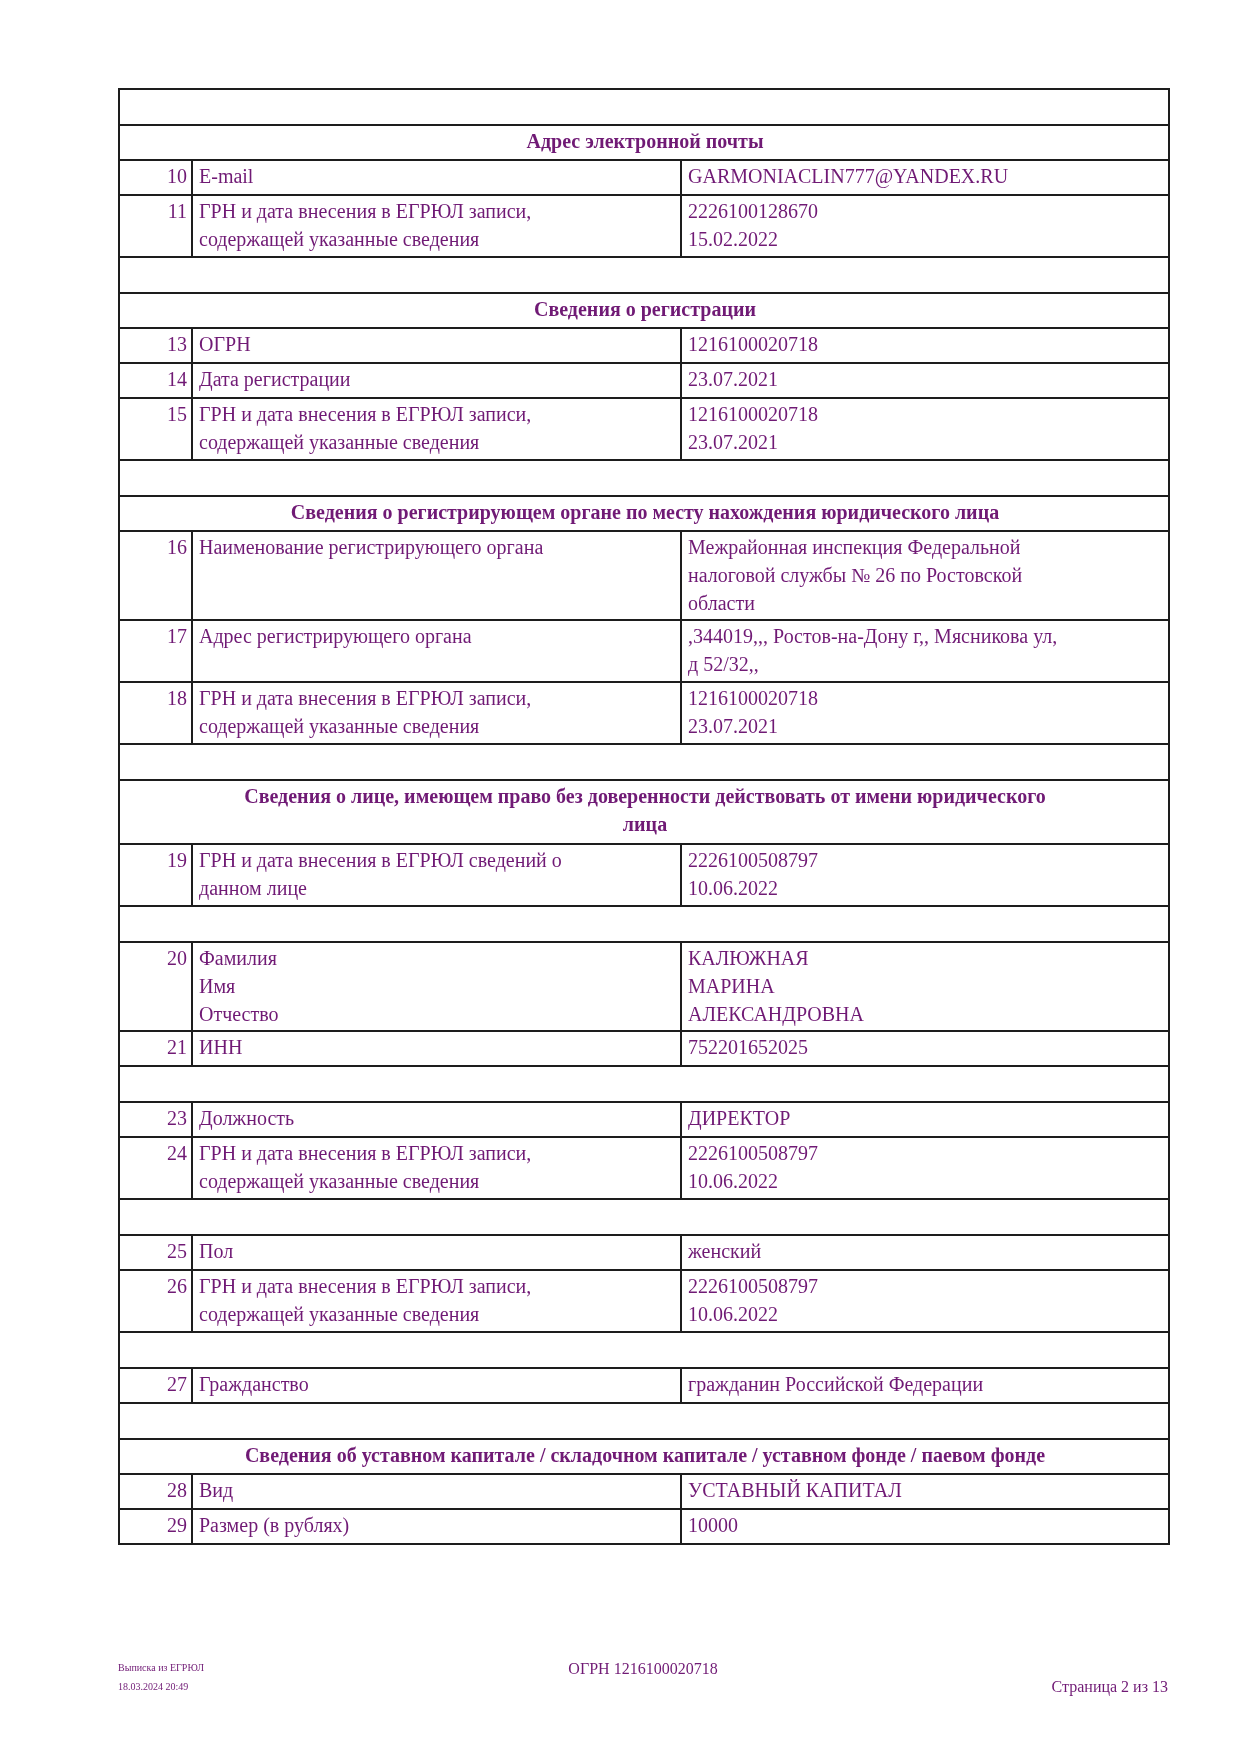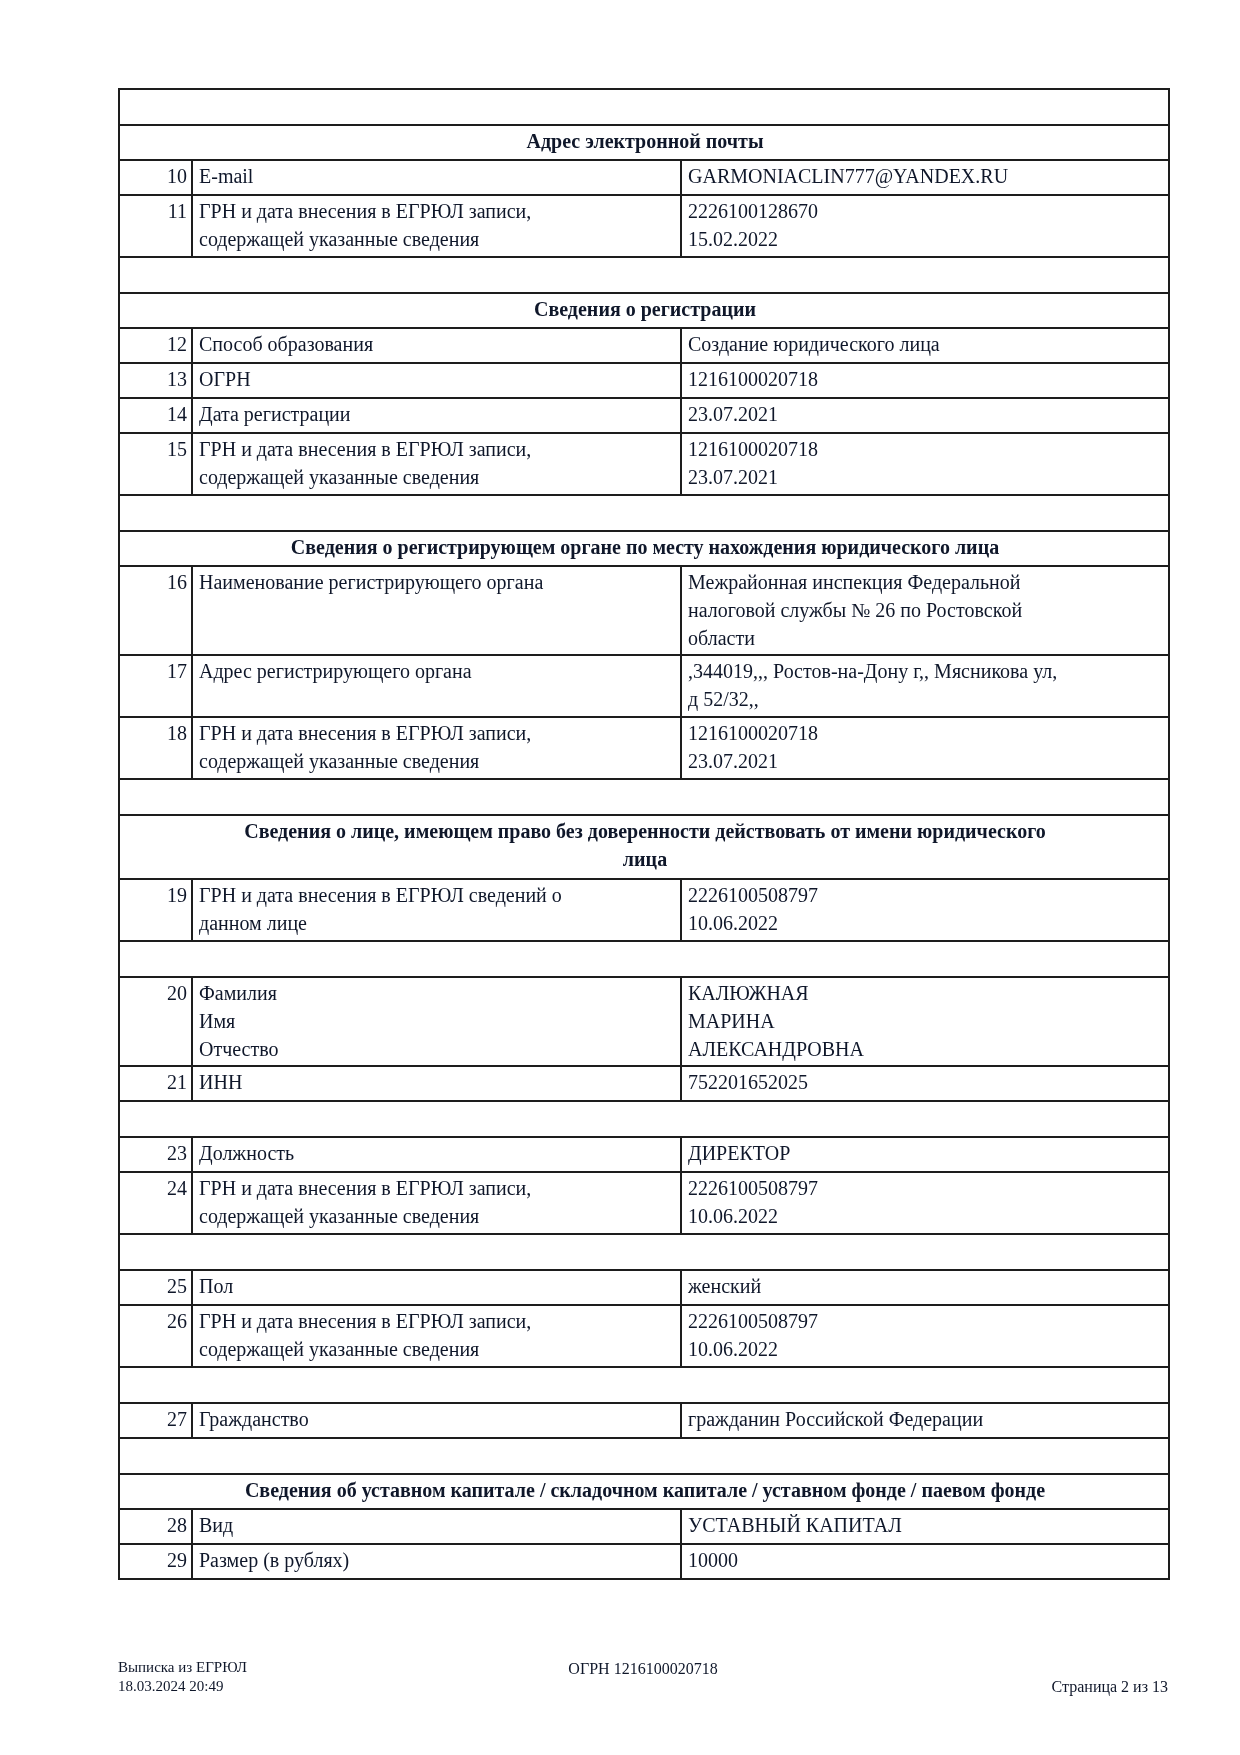--- a/index.html
+++ b/index.html
@@ -9,7 +9,7 @@
     height: 1755px;
     background: #ffffff;
     font-family: "Liberation Serif", "DejaVu Serif", serif;
-    color: #0f172a;
+    color: #701a75;
     overflow: hidden;
   }
   table.egrul {

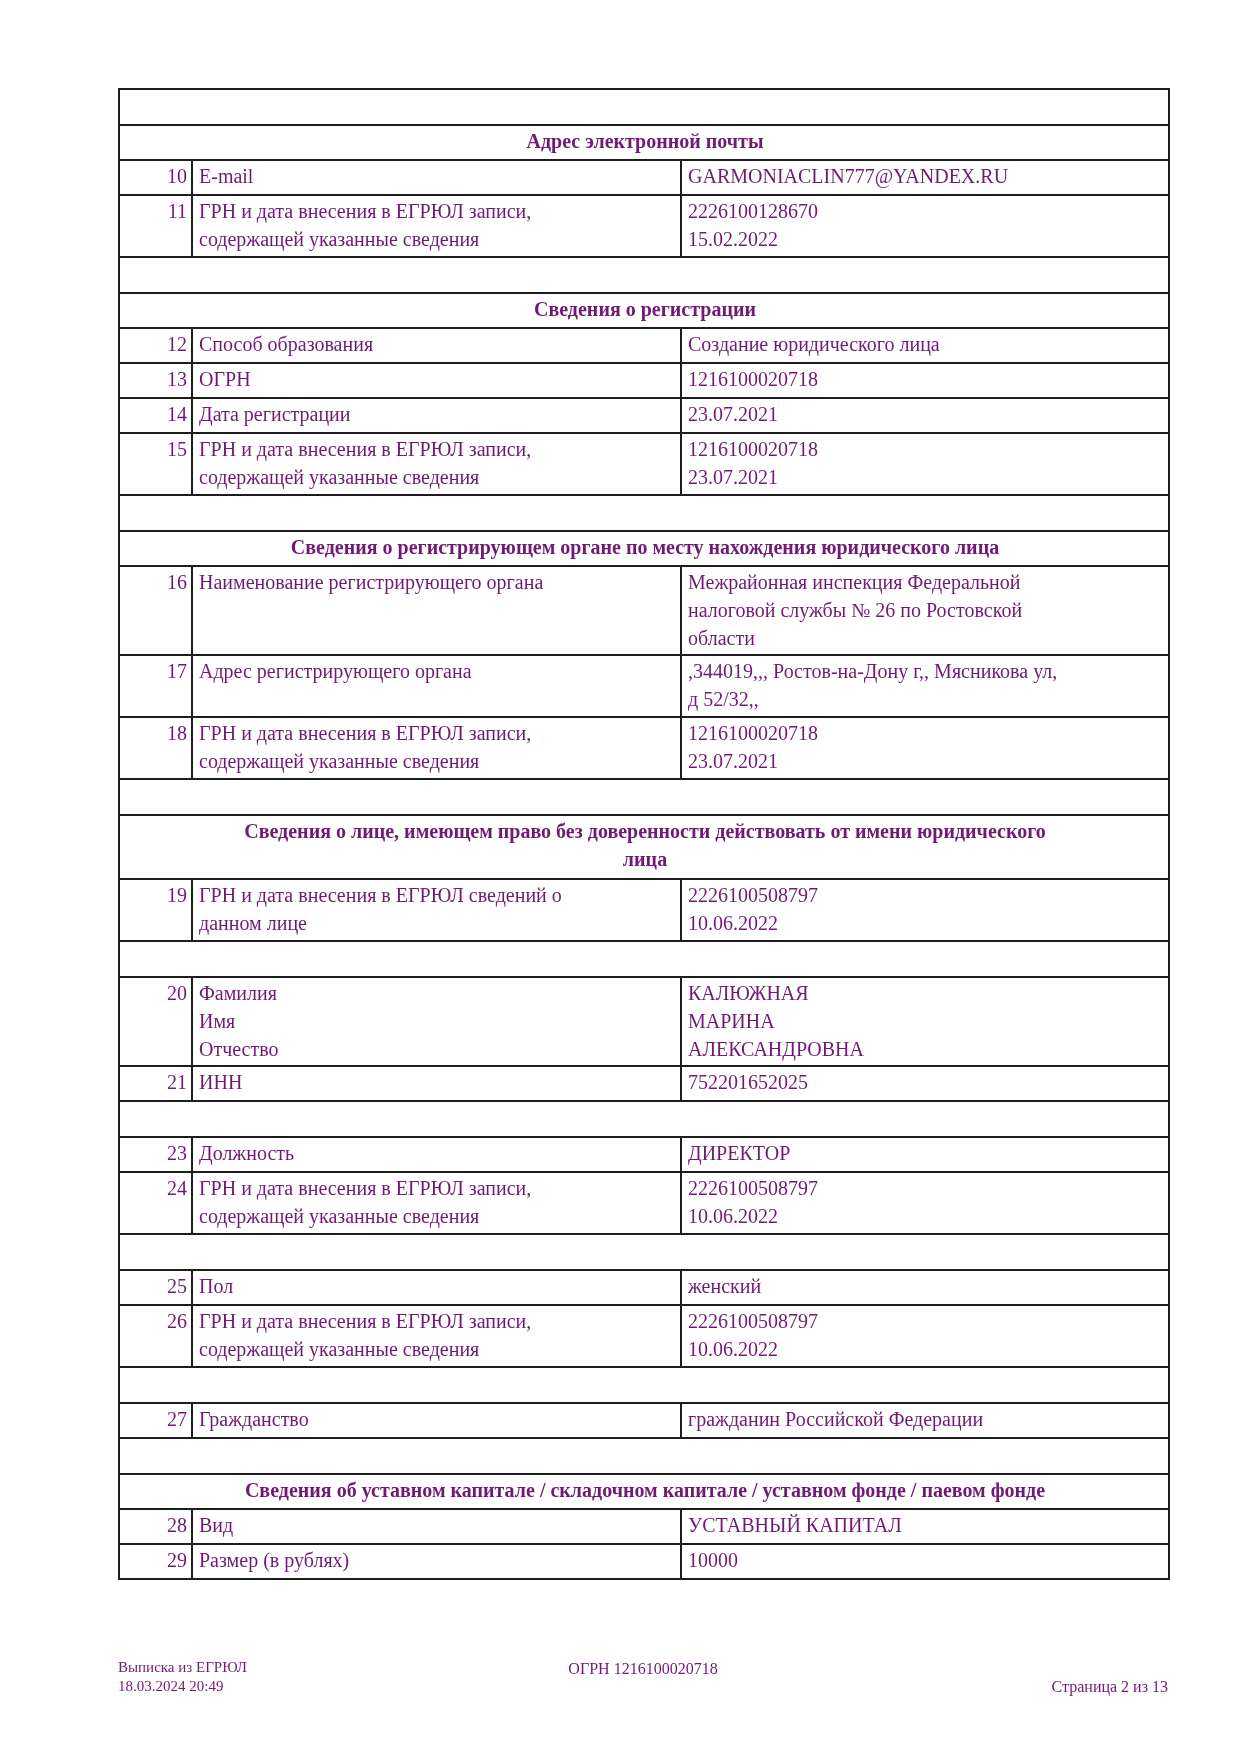--- a/index.html
+++ b/index.html
@@ -107,11 +107,6 @@
         <td class="section-cell" colspan="3">Сведения о регистрации</td>
       </tr>
       <tr class="h1">
-        <td class="num">12</td>
-        <td>Способ образования</td>
-        <td>Создание юридического лица</td>
-      </tr>
-      <tr class="h1">
         <td class="num">13</td>
         <td>ОГРН</td>
         <td>1216100020718</td>

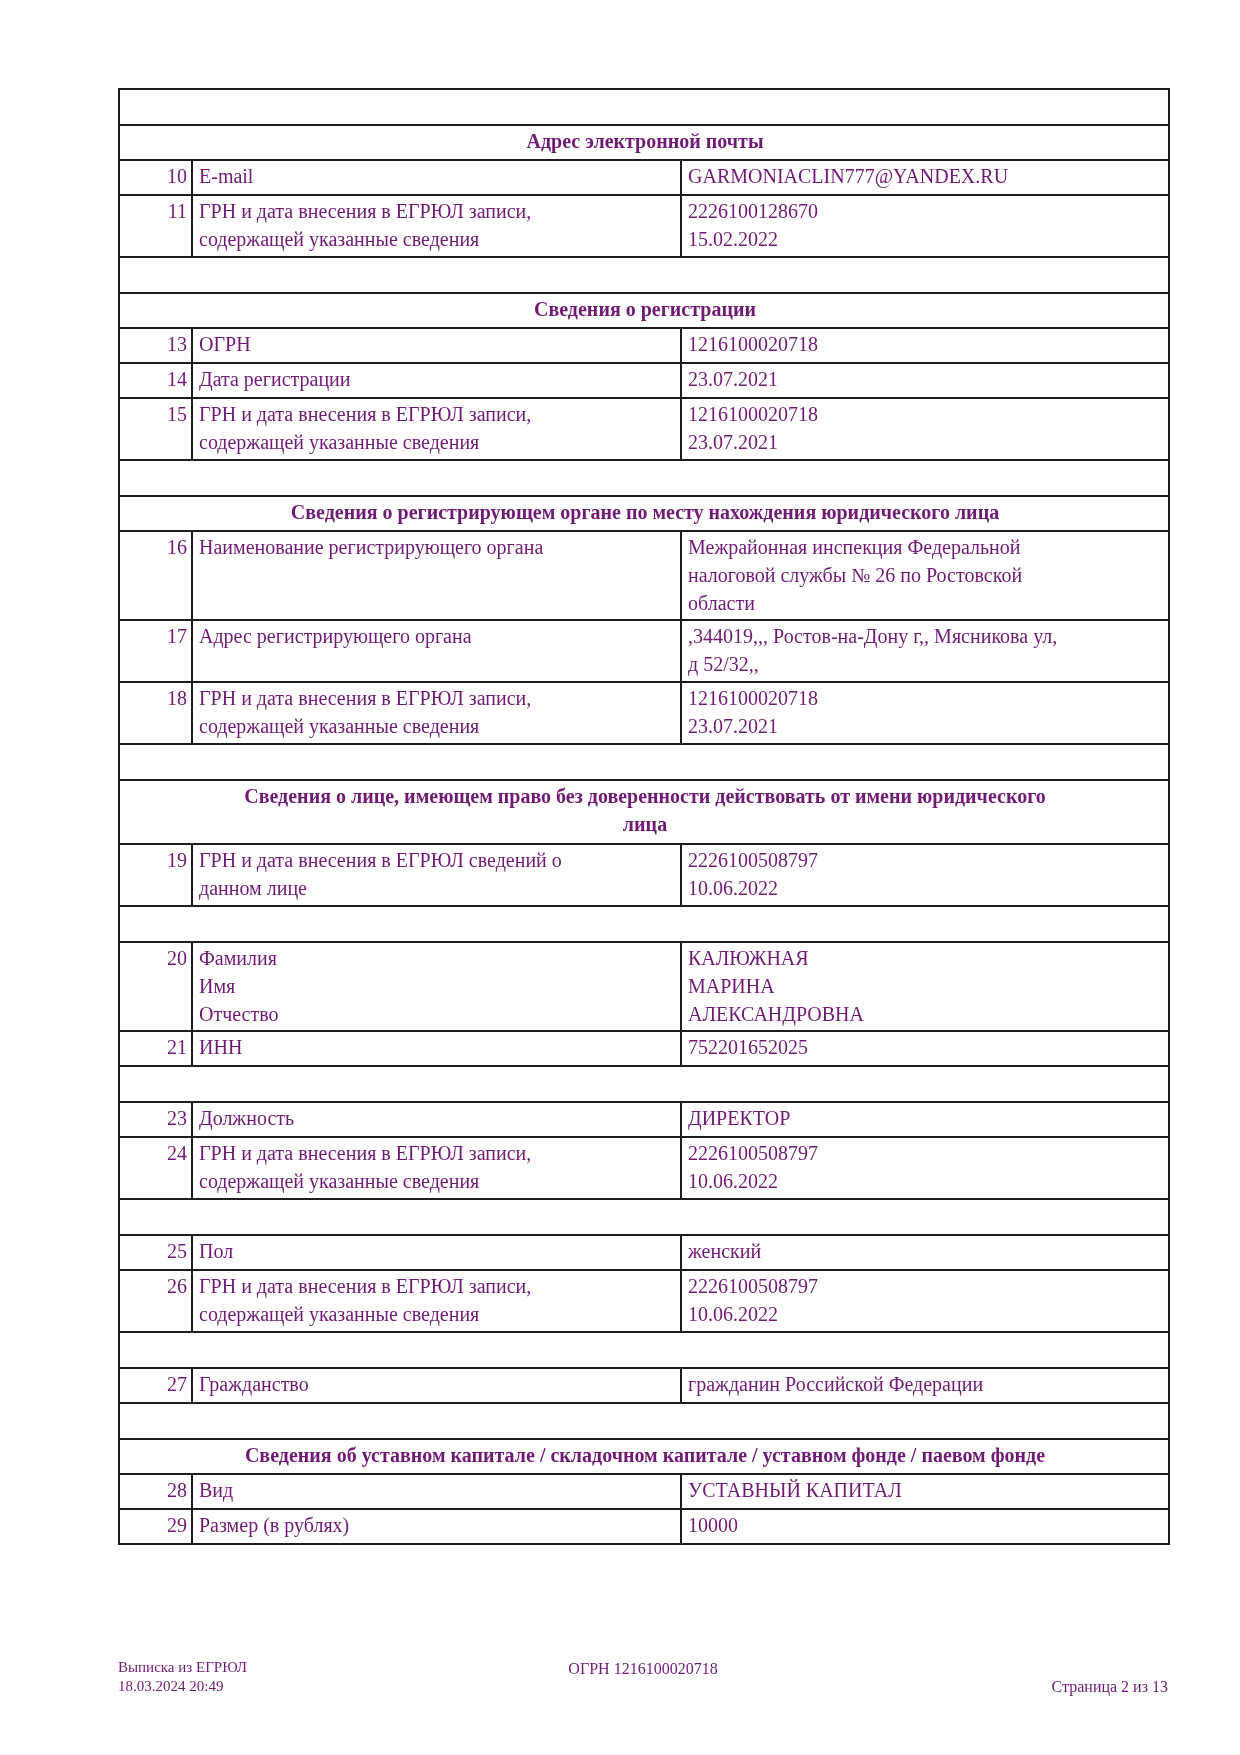--- a/index.html
+++ b/index.html
@@ -51,7 +51,7 @@
   .footer-left {
     position: absolute;
     left: 0; bottom: 2px;
-    font-size: 15px;
+    font-size: 10px;
     line-height: 19px;
   }
   .footer-center {

